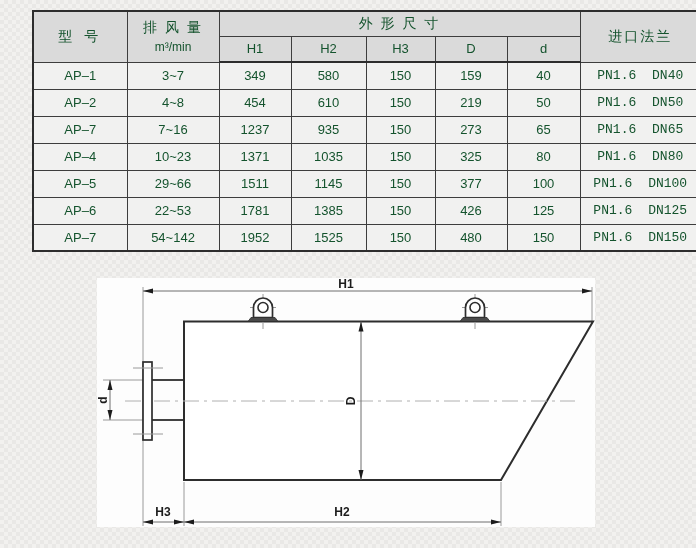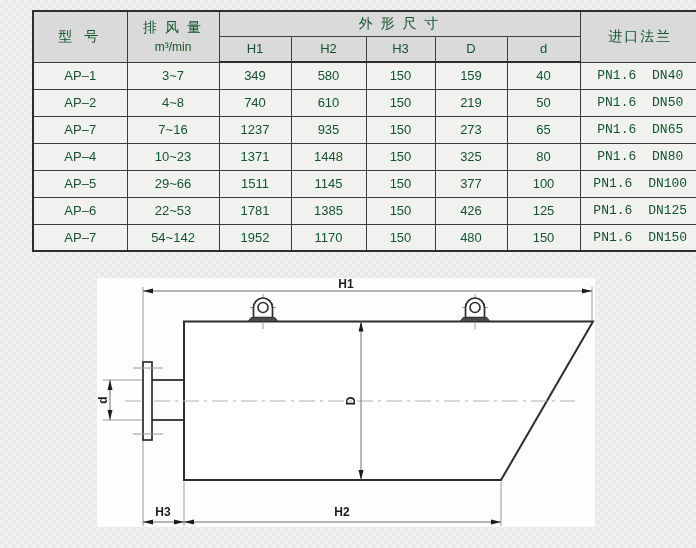--- a/index.html
+++ b/index.html
@@ -97,7 +97,7 @@
     <tr class="datarow">
       <td>AP–2</td>
       <td>4~8</td>
-      <td>740</td>
+      <td>454</td>
       <td>610</td>
       <td>150</td>
       <td>219</td>

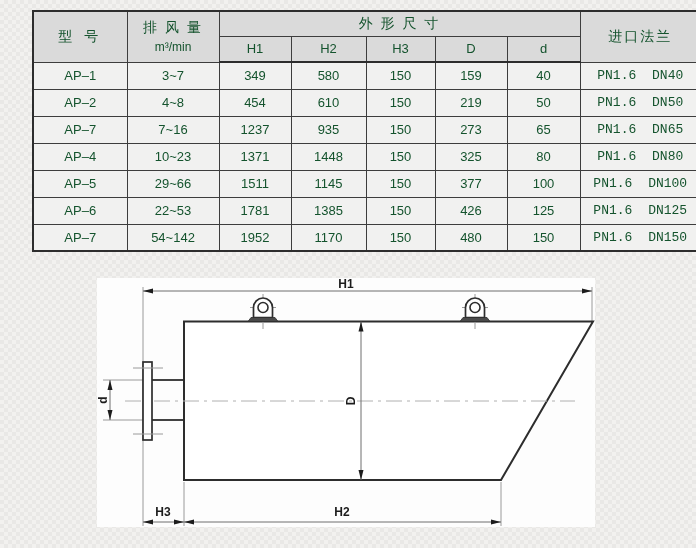--- a/index.html
+++ b/index.html
@@ -118,7 +118,7 @@
       <td>AP–4</td>
       <td>10~23</td>
       <td>1371</td>
-      <td>1448</td>
+      <td>1035</td>
       <td>150</td>
       <td>325</td>
       <td>80</td>

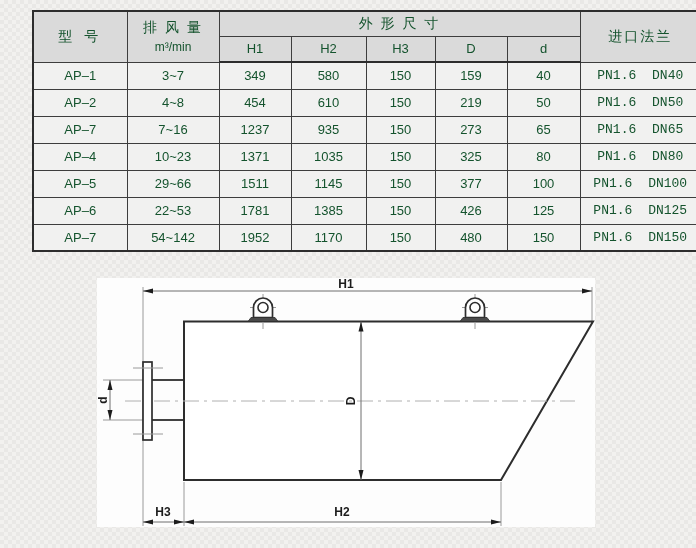--- a/index.html
+++ b/index.html
@@ -148,7 +148,7 @@
       <td>AP–7</td>
       <td>54~142</td>
       <td>1952</td>
-      <td>1170</td>
+      <td>1525</td>
       <td>150</td>
       <td>480</td>
       <td>150</td>

